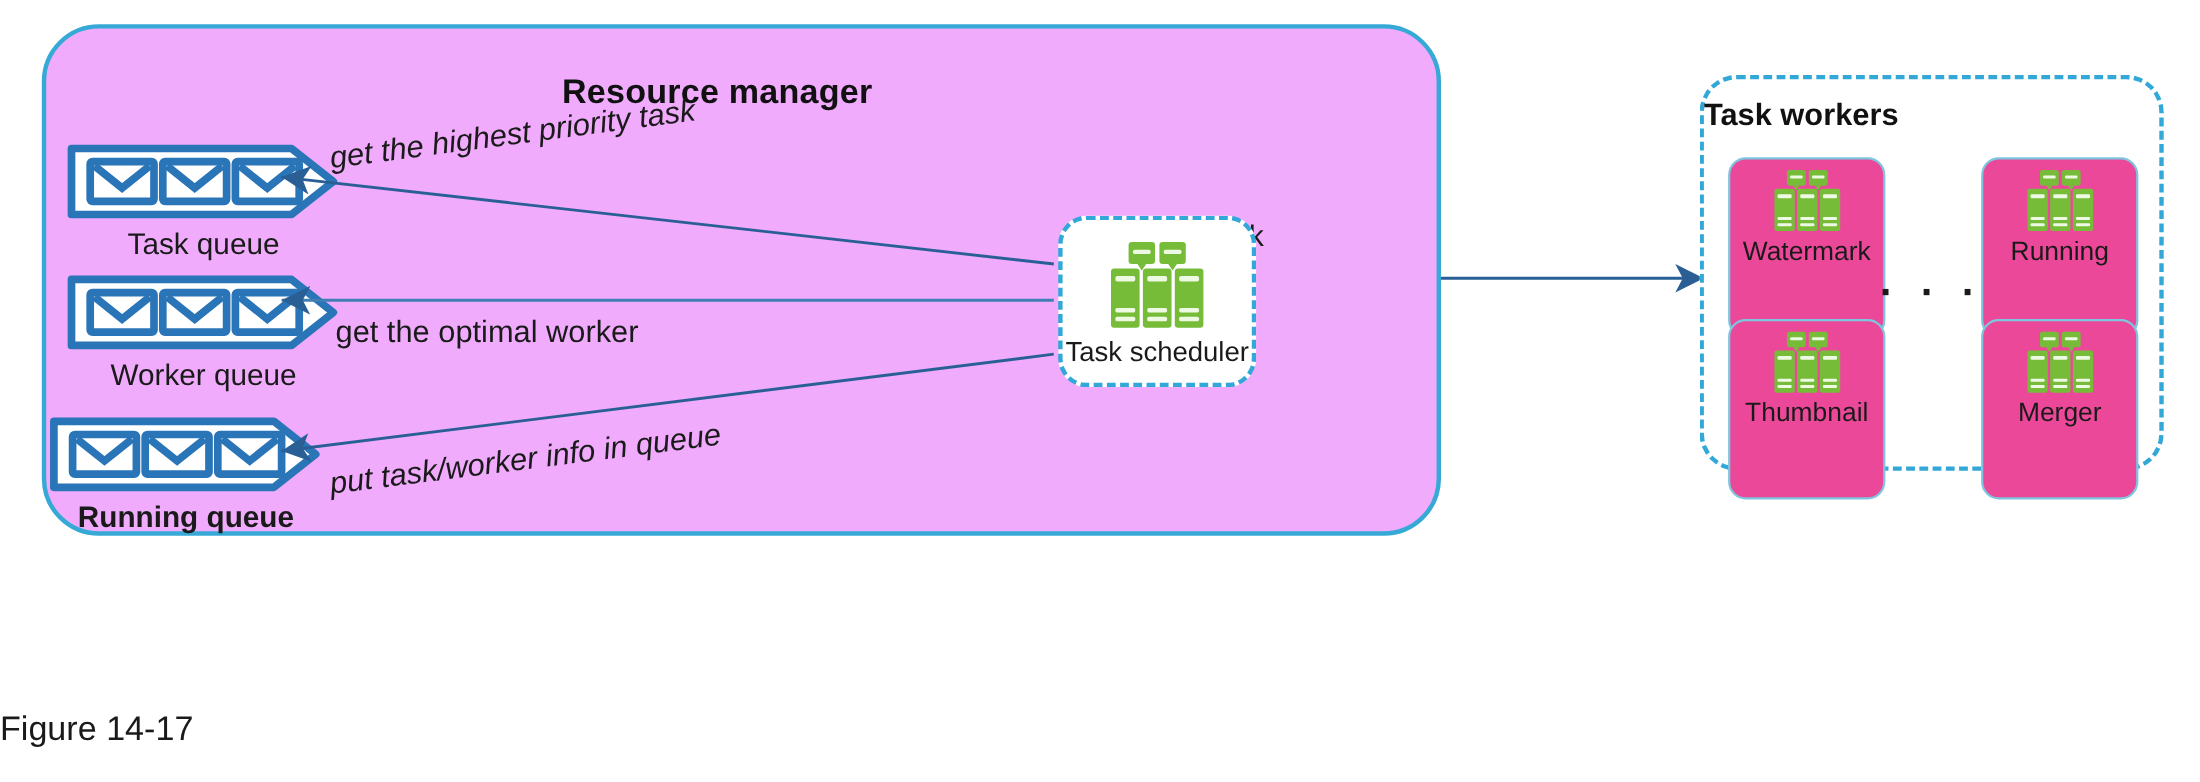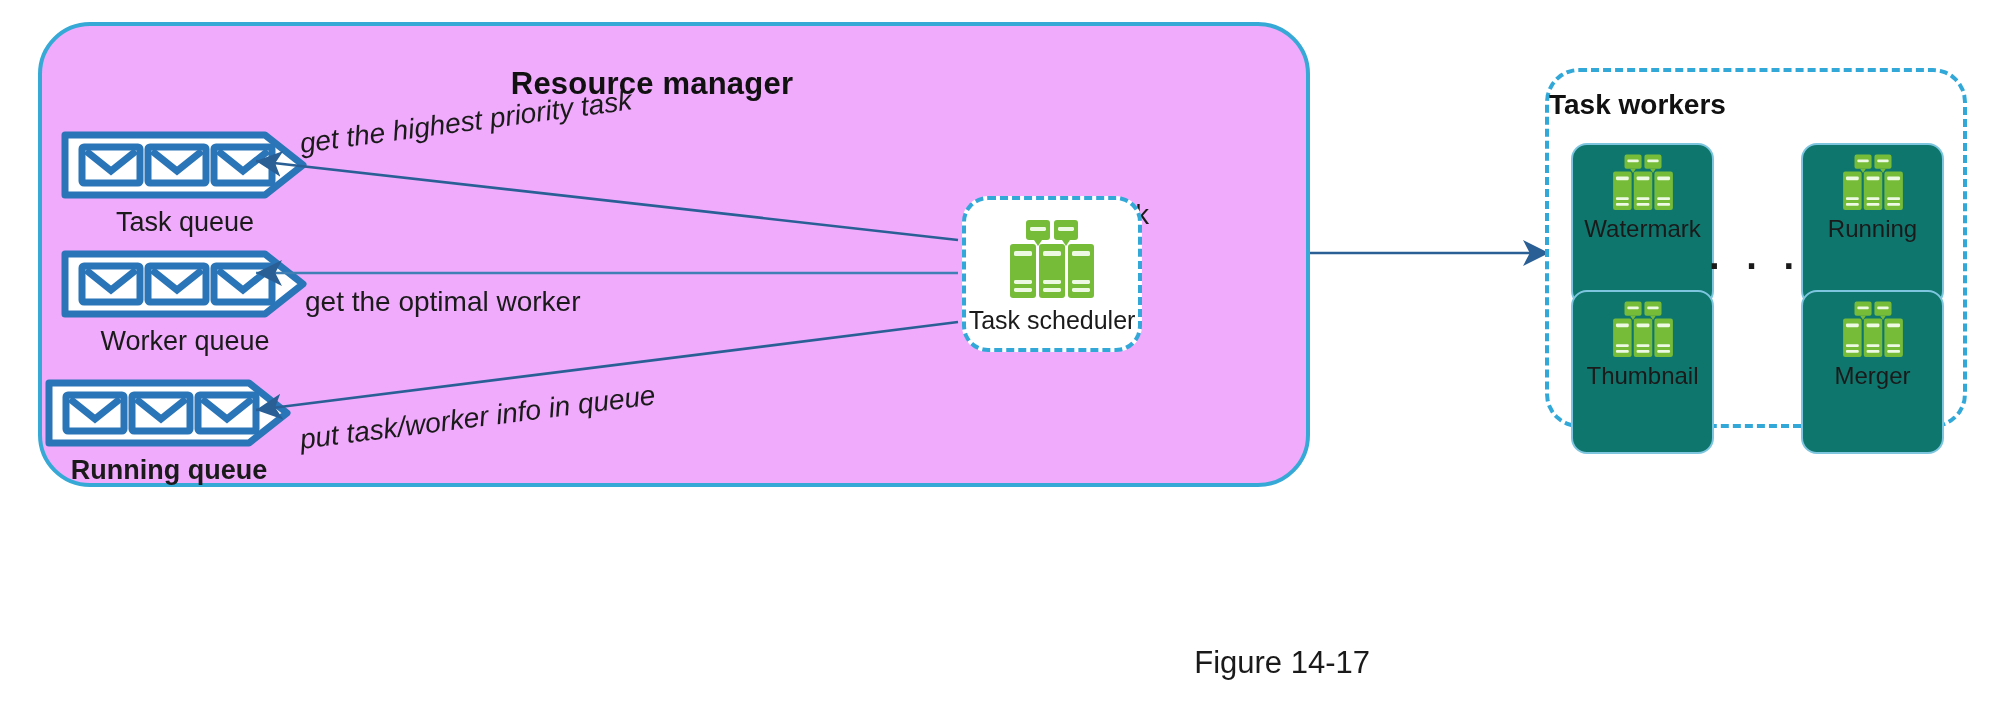--- a/index.html
+++ b/index.html
@@ -138,7 +138,7 @@
     border: 2px solid #7ec6e0;
     border-radius: 16px;
     box-sizing: border-box;
-    background: #0f766e;
+    background: #ec4899;
     display: flex;
     flex-direction: column;
     align-items: center;

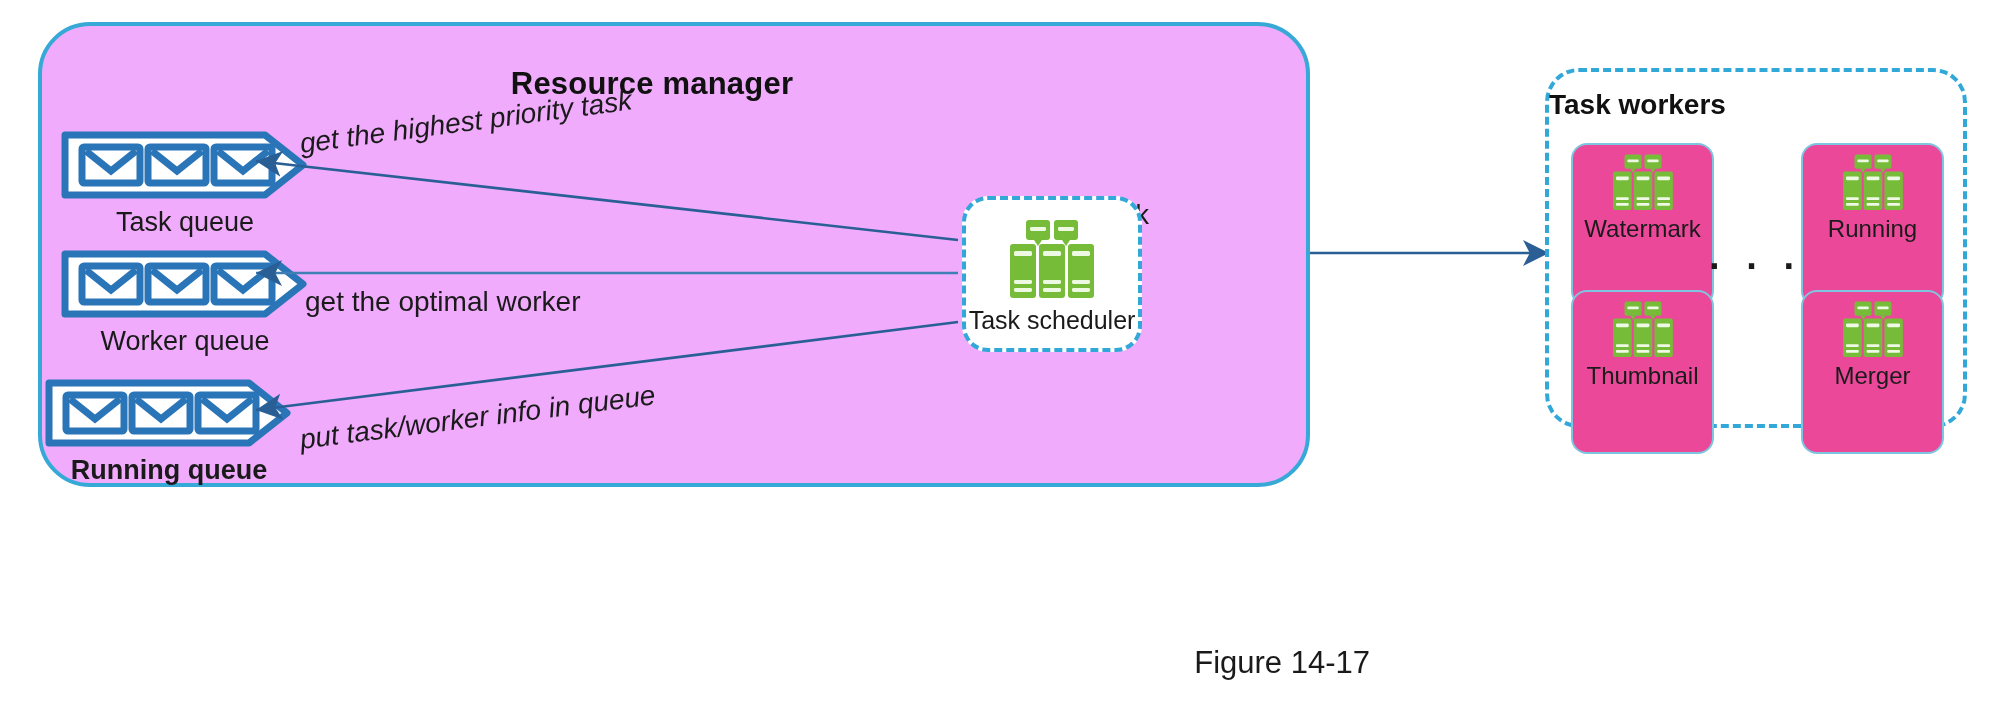--- a/index.html
+++ b/index.html
@@ -174,7 +174,7 @@
     left: 0;
     top: 645px;
     width: 1370px;
-    text-align: right;
+    text-align: left;
     font-size: 31px;
     color: #1a1a1a;
   }

